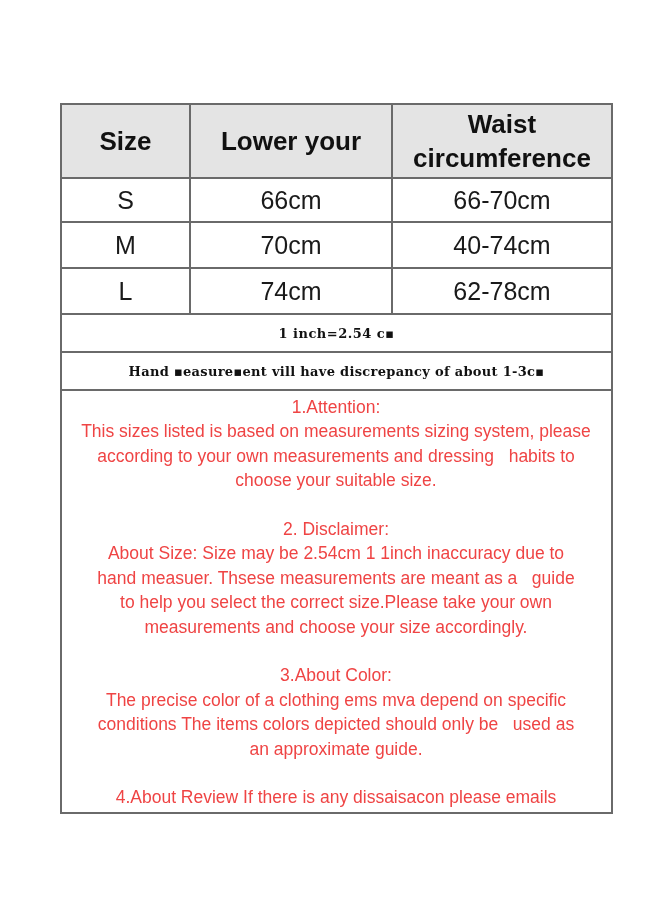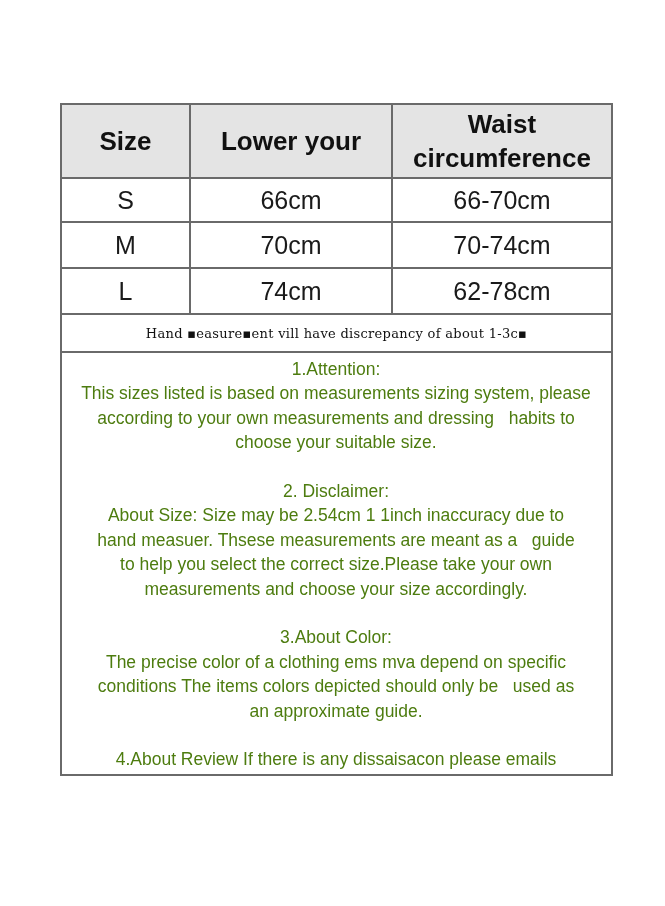--- a/index.html
+++ b/index.html
@@ -53,7 +53,7 @@
     <tr class="row-m">
       <td class="cell">M</td>
       <td class="cell">70cm</td>
-      <td class="cell">70-74cm</td>
+      <td class="cell">40-74cm</td>
     </tr>
     <tr class="row-l">
       <td class="cell">L</td>

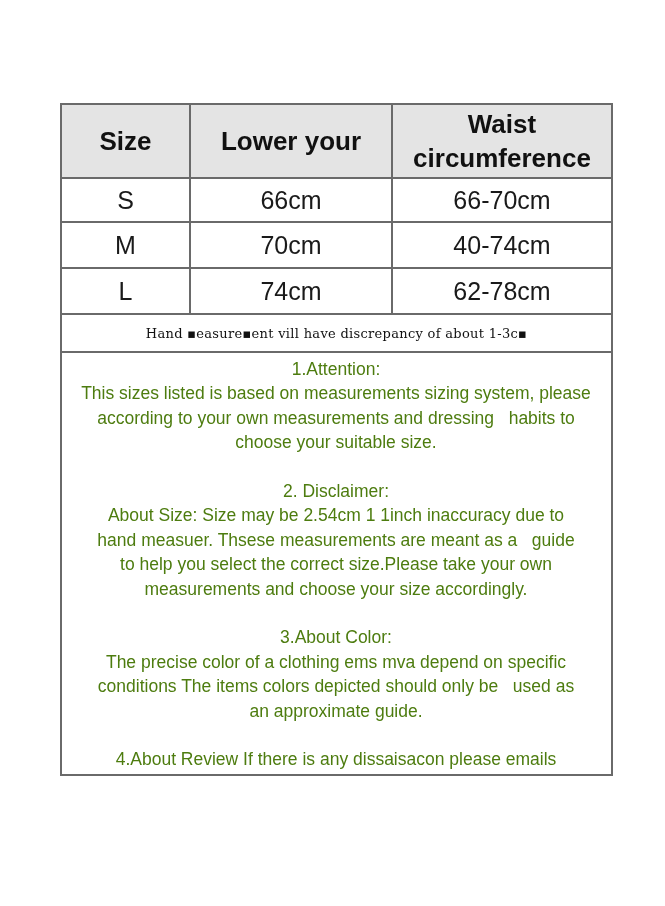--- a/index.html
+++ b/index.html
@@ -61,6 +61,9 @@
       <td class="cell">62-78cm</td>
     </tr>
     <tr>
+      <td colspan="3" class="note-inch">1 inch=2.54 c▪</td>
+    </tr>
+    <tr>
       <td colspan="3" class="note-hand">Hand ▪easure▪ent vill have discrepancy of about 1-3c▪</td>
     </tr>
     <tr>

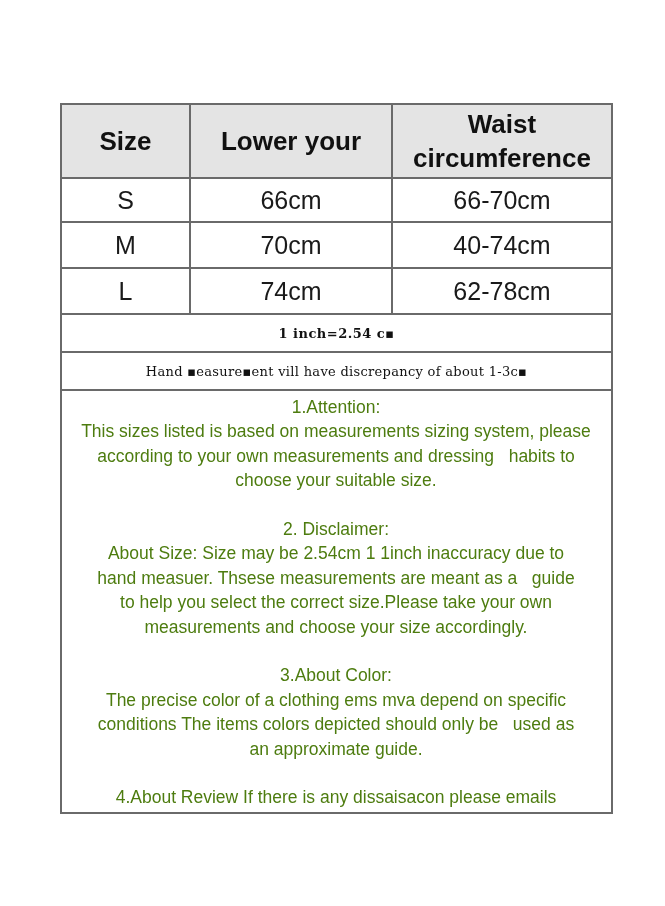--- a/index.html
+++ b/index.html
@@ -18,7 +18,7 @@
   table.size-table tr.row-m td.cell, table.size-table tr.row-l td.cell { height: 44px; }
   td.note-inch { font-family: "DejaVu Serif", "Liberation Serif", serif; font-weight: bold;
                  font-size: 13px; height: 36px; letter-spacing: 0.5px; }
-  td.note-hand { font-family: "DejaVu Serif", "Liberation Serif", serif; font-weight: normal;
+  td.note-hand { font-family: "DejaVu Serif", "Liberation Serif", serif; font-weight: bold;
                  font-size: 13px; height: 36px; letter-spacing: 0.3px; }
   td.notes { text-align: left; vertical-align: top !important;
              font-size: 17.5px; line-height: 24.4px; padding: 4px 4px 2px 3px !important;

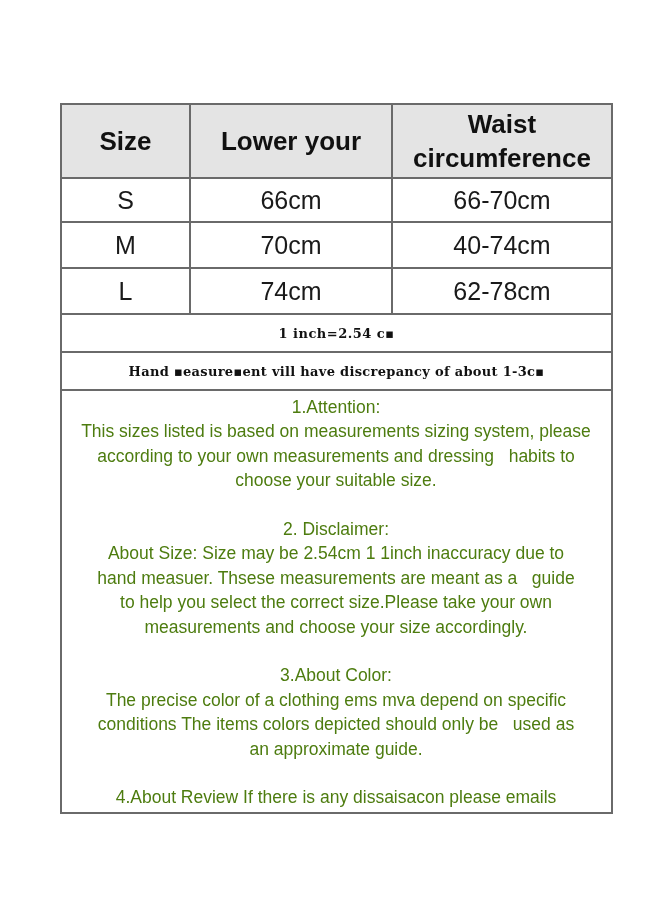--- a/index.html
+++ b/index.html
@@ -22,7 +22,7 @@
                  font-size: 13px; height: 36px; letter-spacing: 0.3px; }
   td.notes { text-align: left; vertical-align: top !important;
              font-size: 17.5px; line-height: 24.4px; padding: 4px 4px 2px 3px !important;
-             height: 412px; color: #4d7c0f; }
+             height: 412px; color: #ef4444; }
   .notes p { margin: 0; }
   .notes .gap { height: 24.4px; }
 </style>

